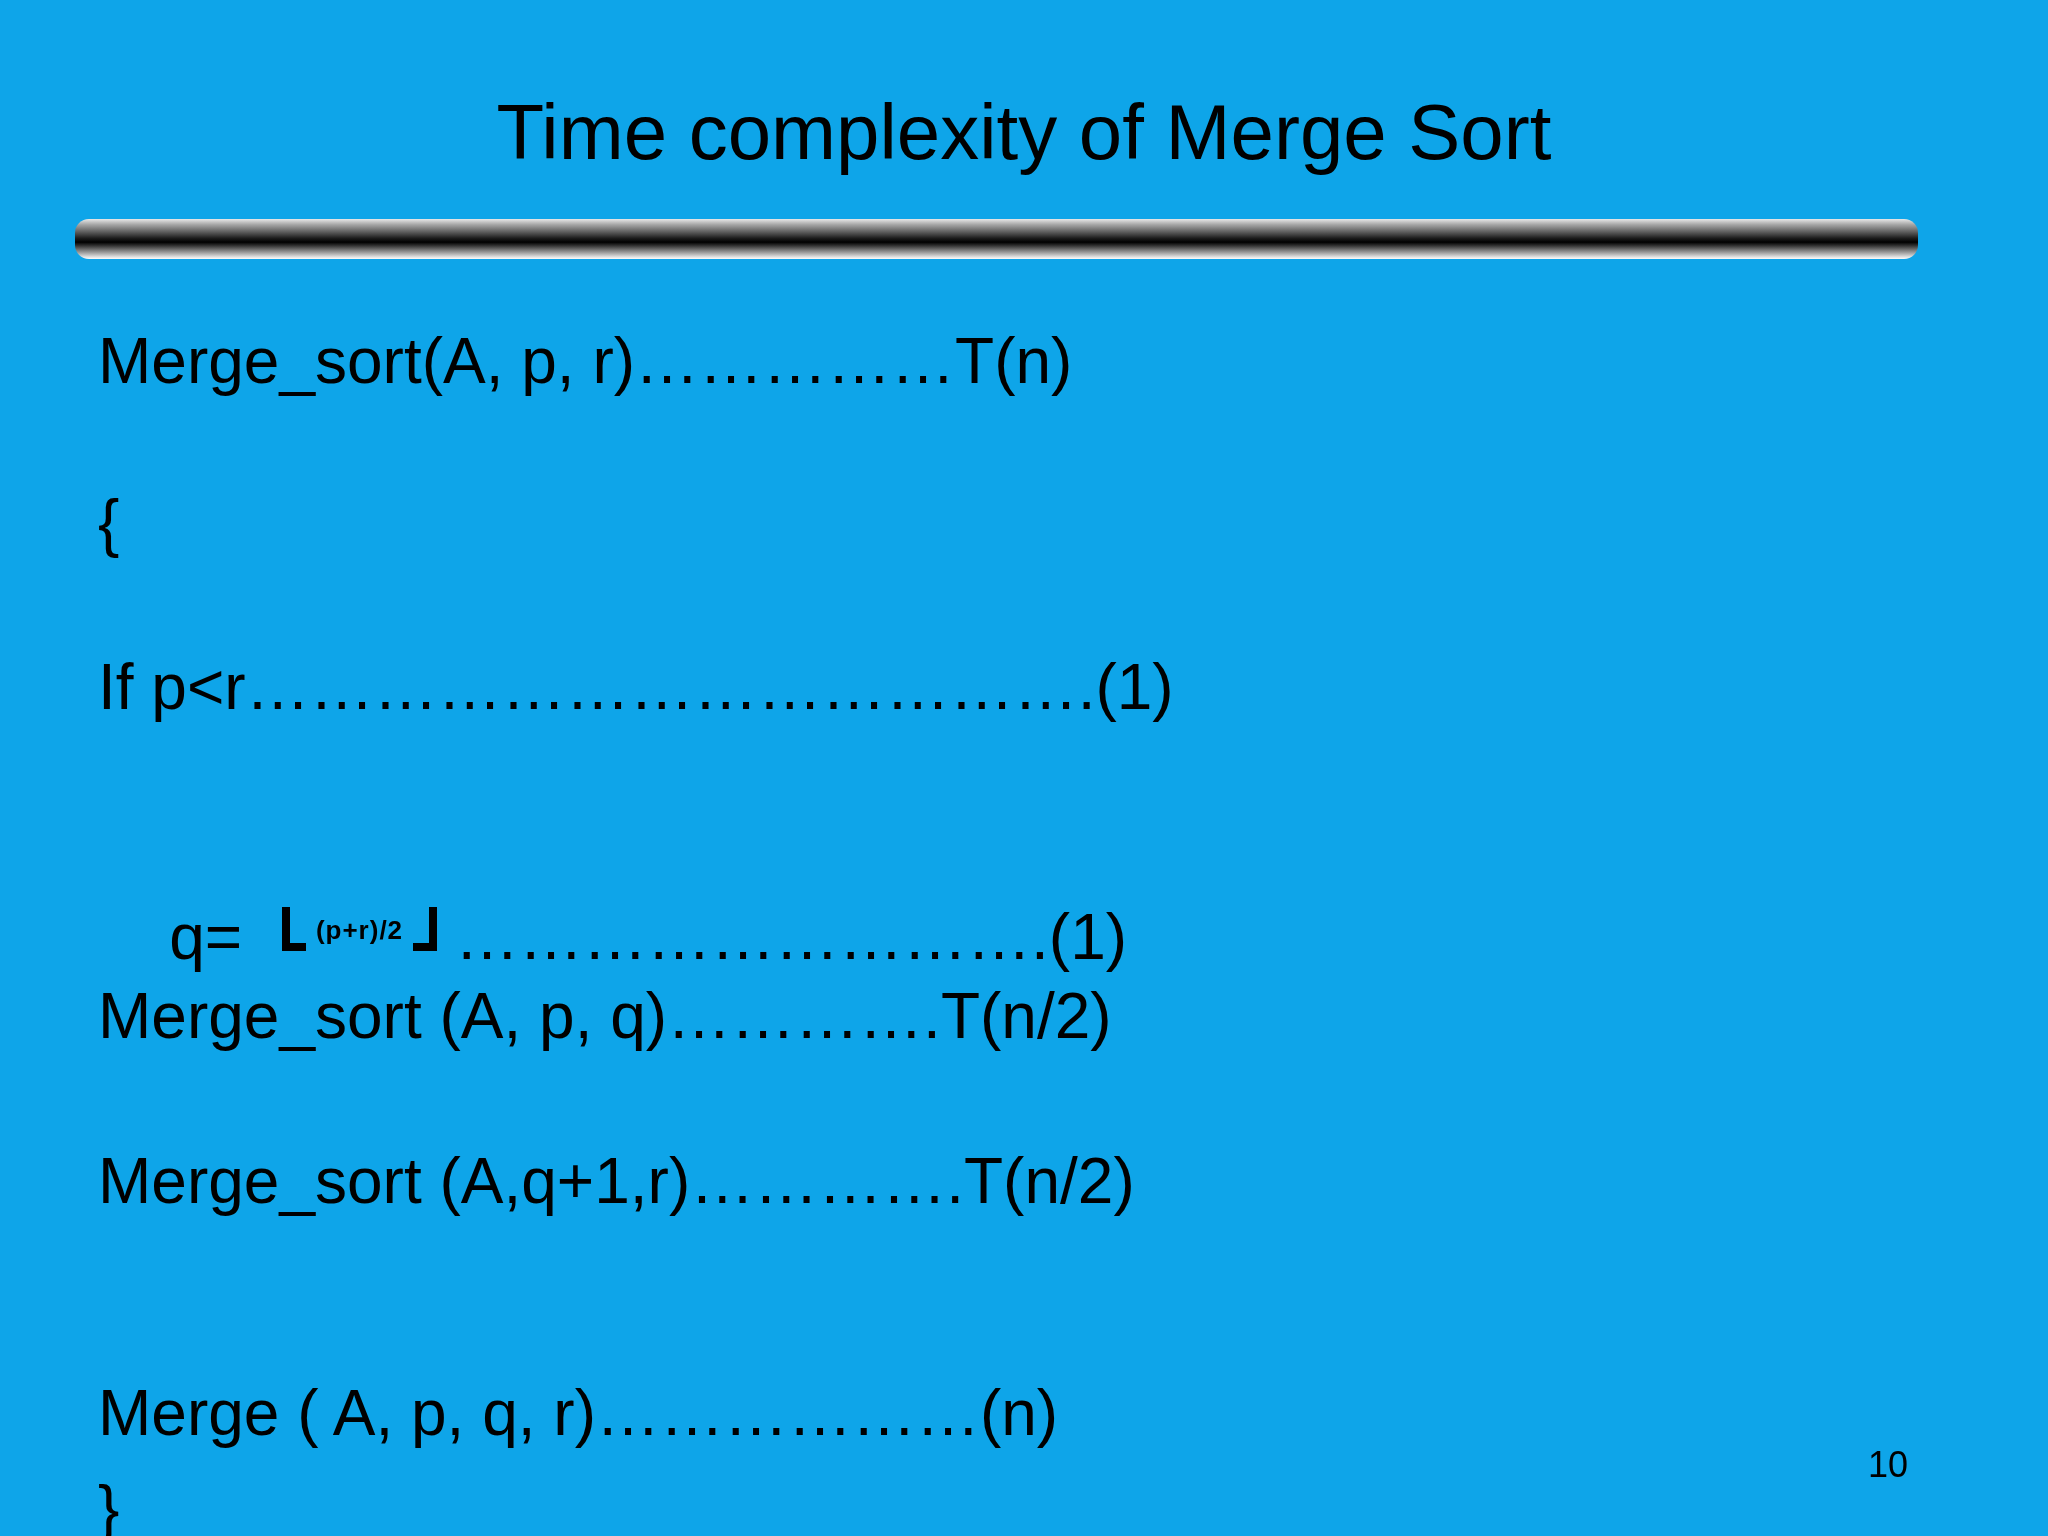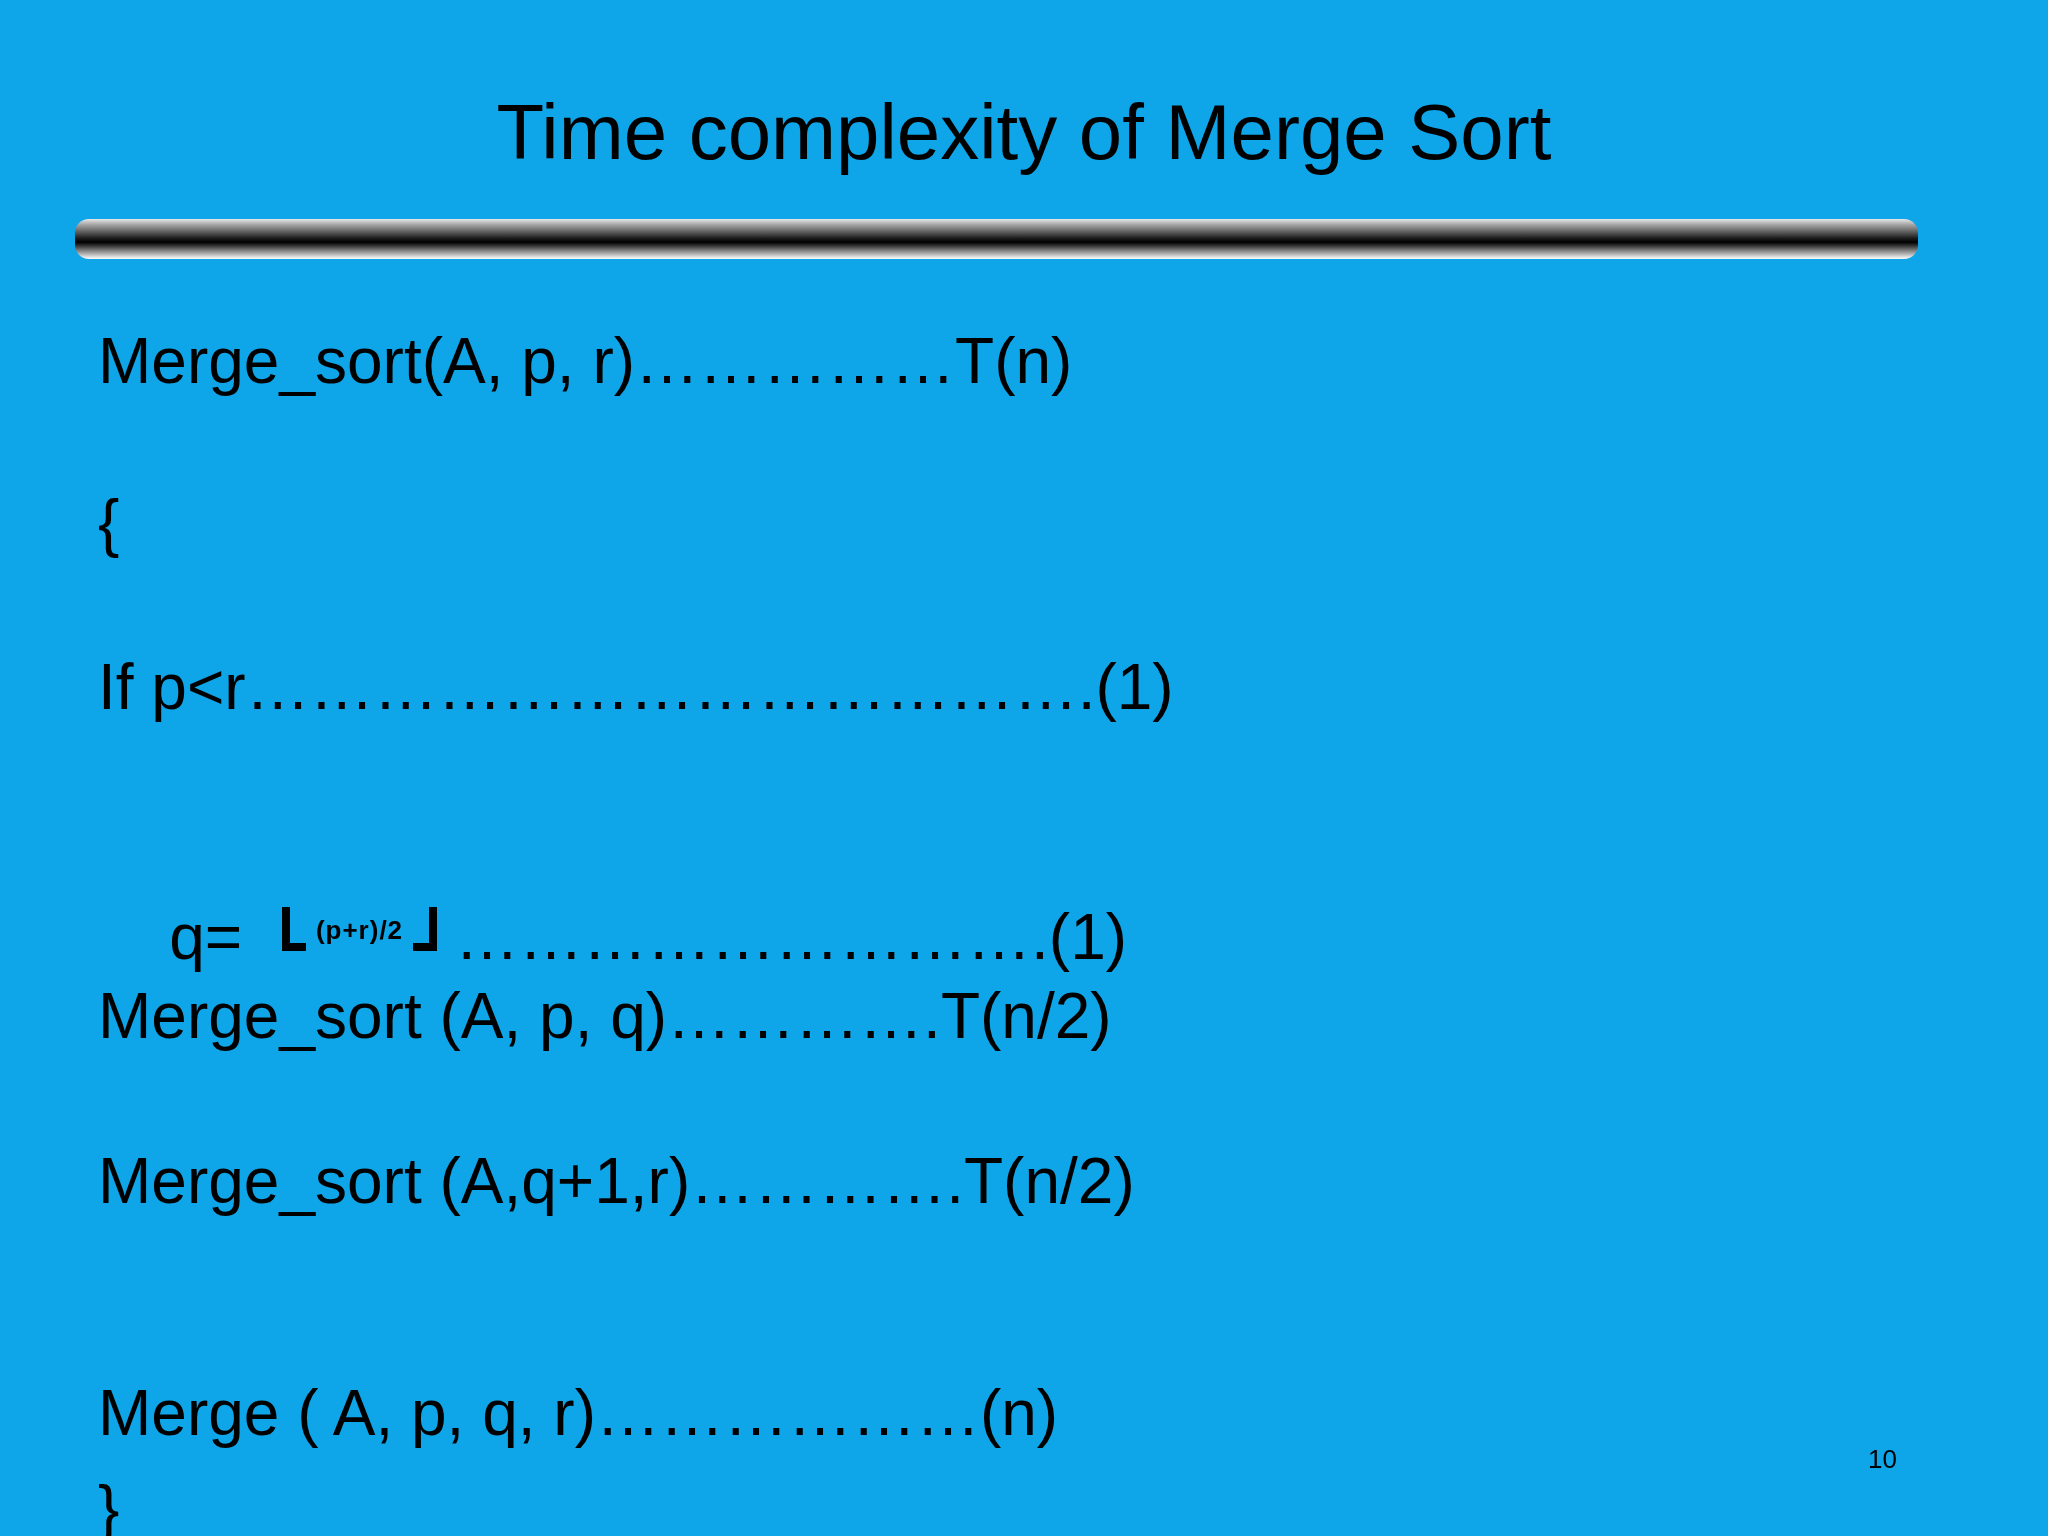--- a/index.html
+++ b/index.html
@@ -97,7 +97,7 @@
     position: absolute;
     top: 1444px;
     left: 1868px;
-    font-size: 26px;
+    font-size: 36px;
     color: #000000;
   }
 </style>

